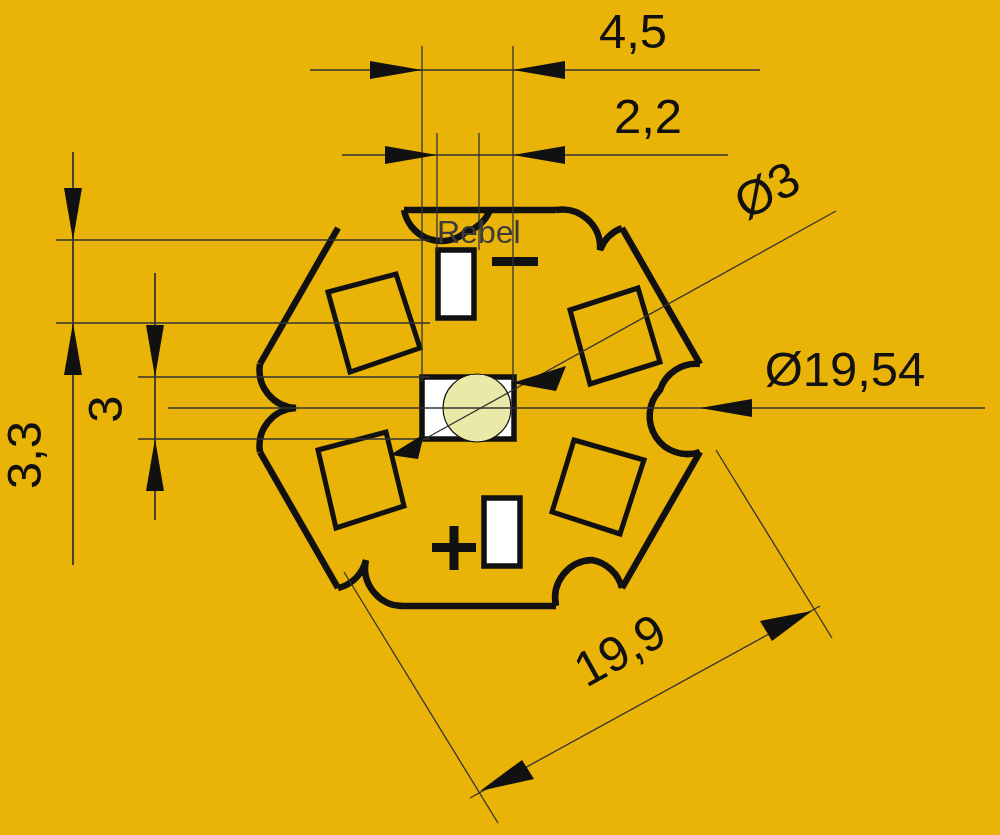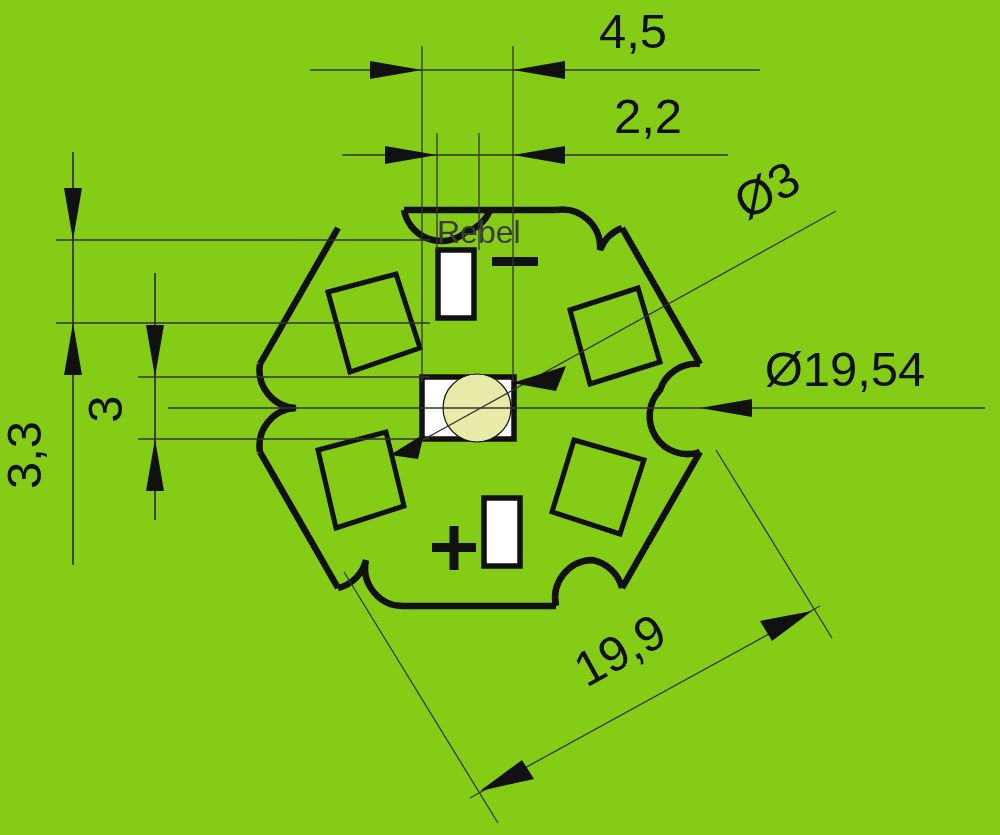--- a/index.html
+++ b/index.html
@@ -5,7 +5,7 @@
   html,body{margin:0;padding:0;background:#ffffff;}
   body{width:1000px;height:835px;overflow:hidden;
        font-family:"Liberation Sans", sans-serif;}
-  #stage{position:relative;width:1000px;height:835px;background:#84cc16;}
+  #stage{position:relative;width:1000px;height:835px;background:#eab308;}
   svg{display:block;position:absolute;top:0;left:0;}
   .hair{fill:none;stroke:#333333;stroke-width:1.3;}
   .thick{fill:none;stroke:#111111;stroke-width:6.5;stroke-linejoin:miter;stroke-linecap:butt;}

